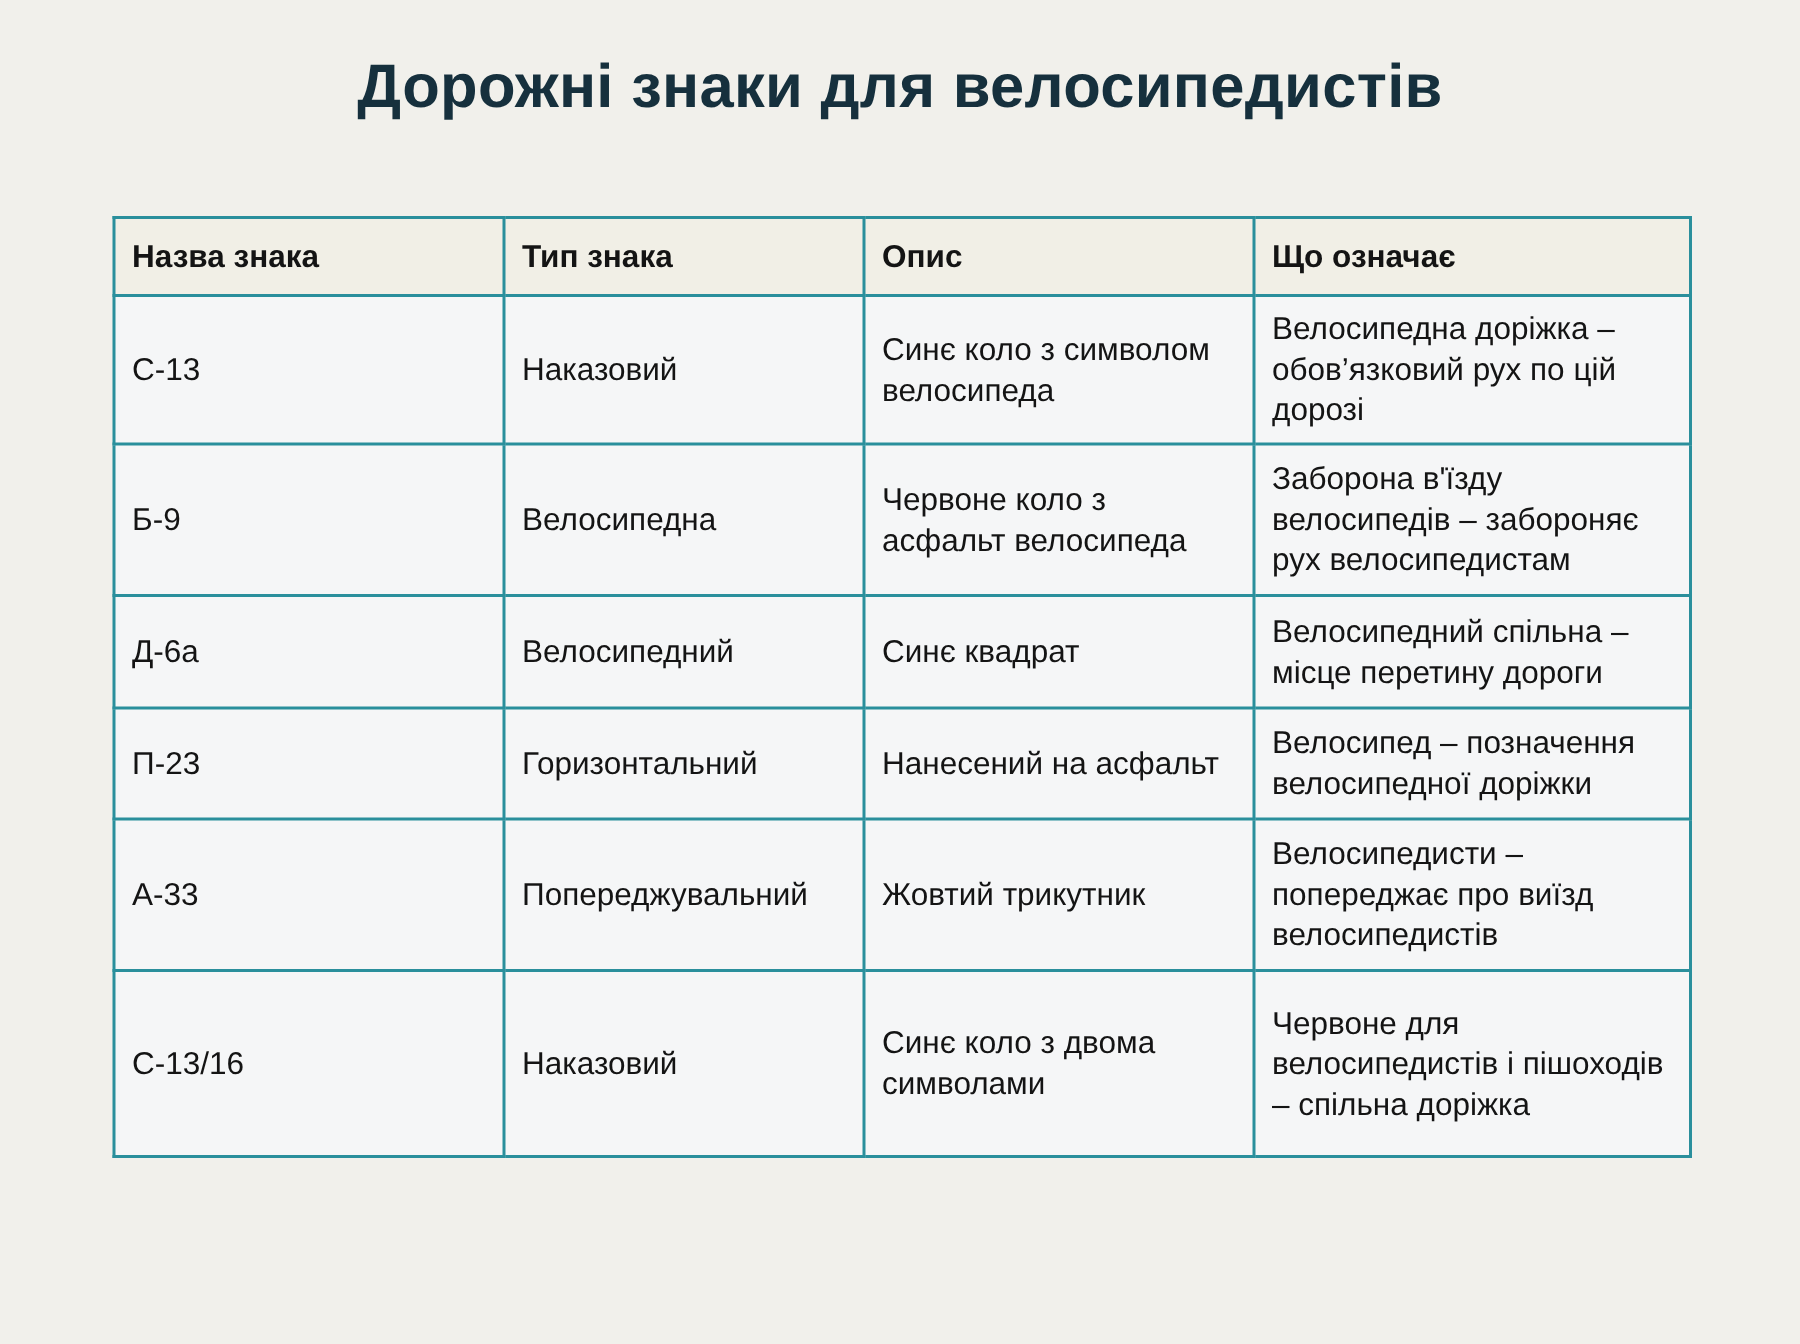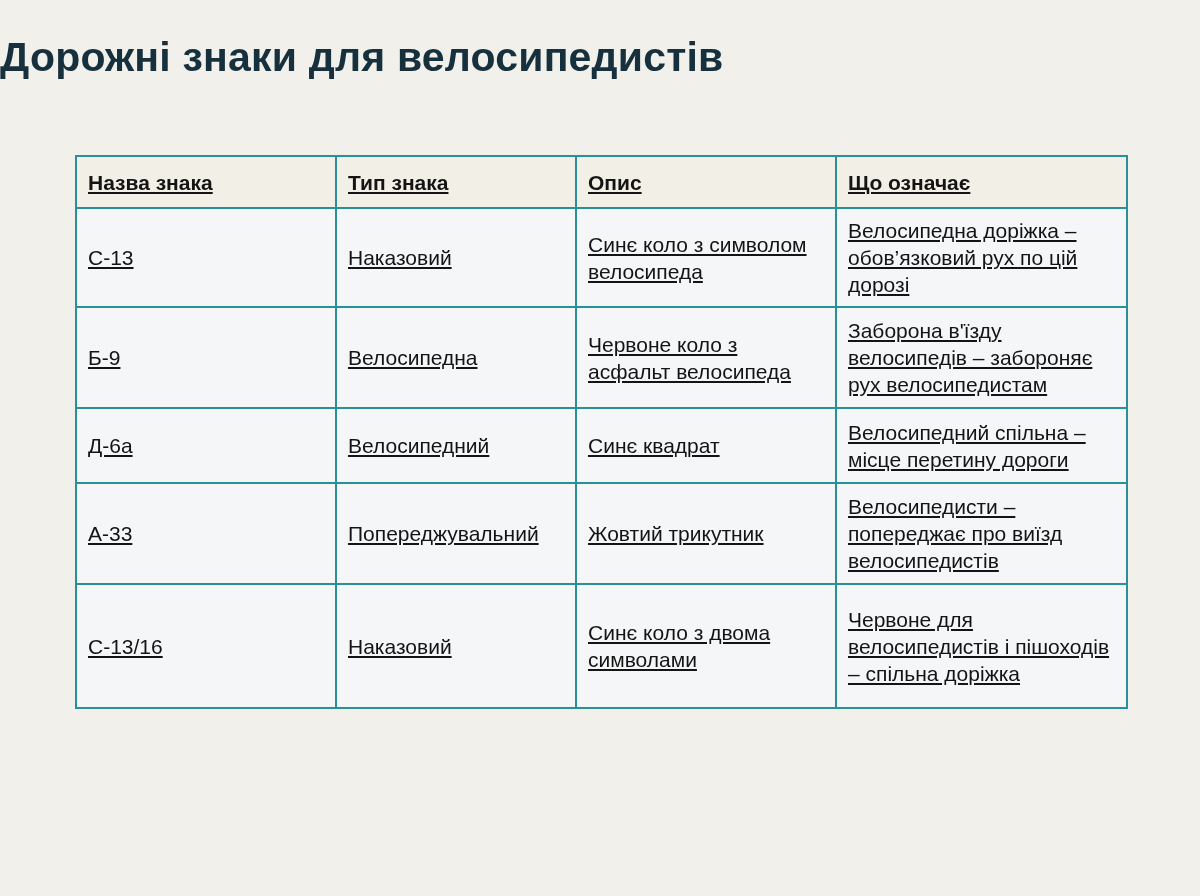--- a/index.html
+++ b/index.html
@@ -20,6 +20,7 @@
       top: 34px;
       left: 0;
       width: 1200px;
+      text-align: center;
       font-size: 41px;
       font-weight: bold;
       color: #16303d;

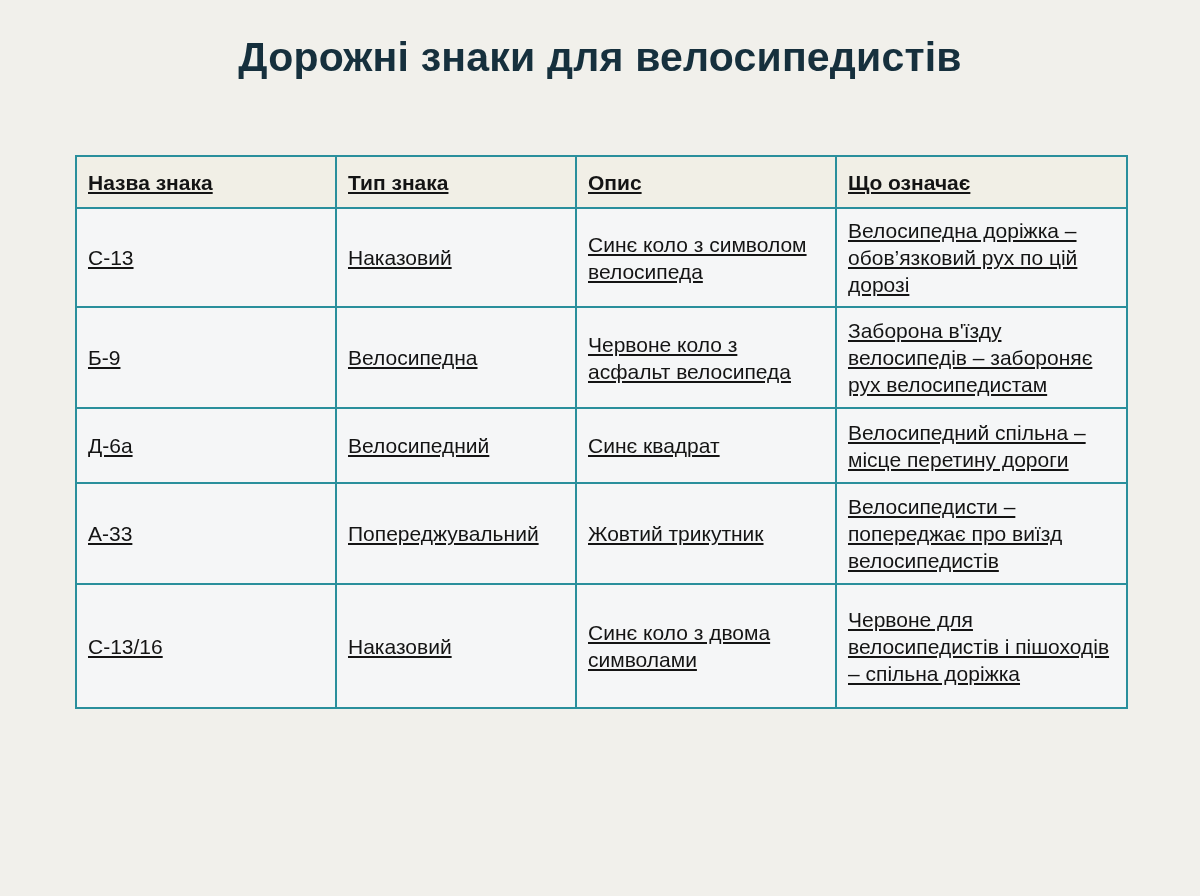--- a/index.html
+++ b/index.html
@@ -29,12 +29,11 @@
     }
     table.signs {
       position: absolute;
-      top: 155px;
+      top: 144px;
       left: 75px;
       width: 1051px;
       border-collapse: collapse;
       table-layout: fixed;
-      text-decoration: underline;
     }
     table.signs th, table.signs td {
       border: 2.5px solid #2a8f9c;

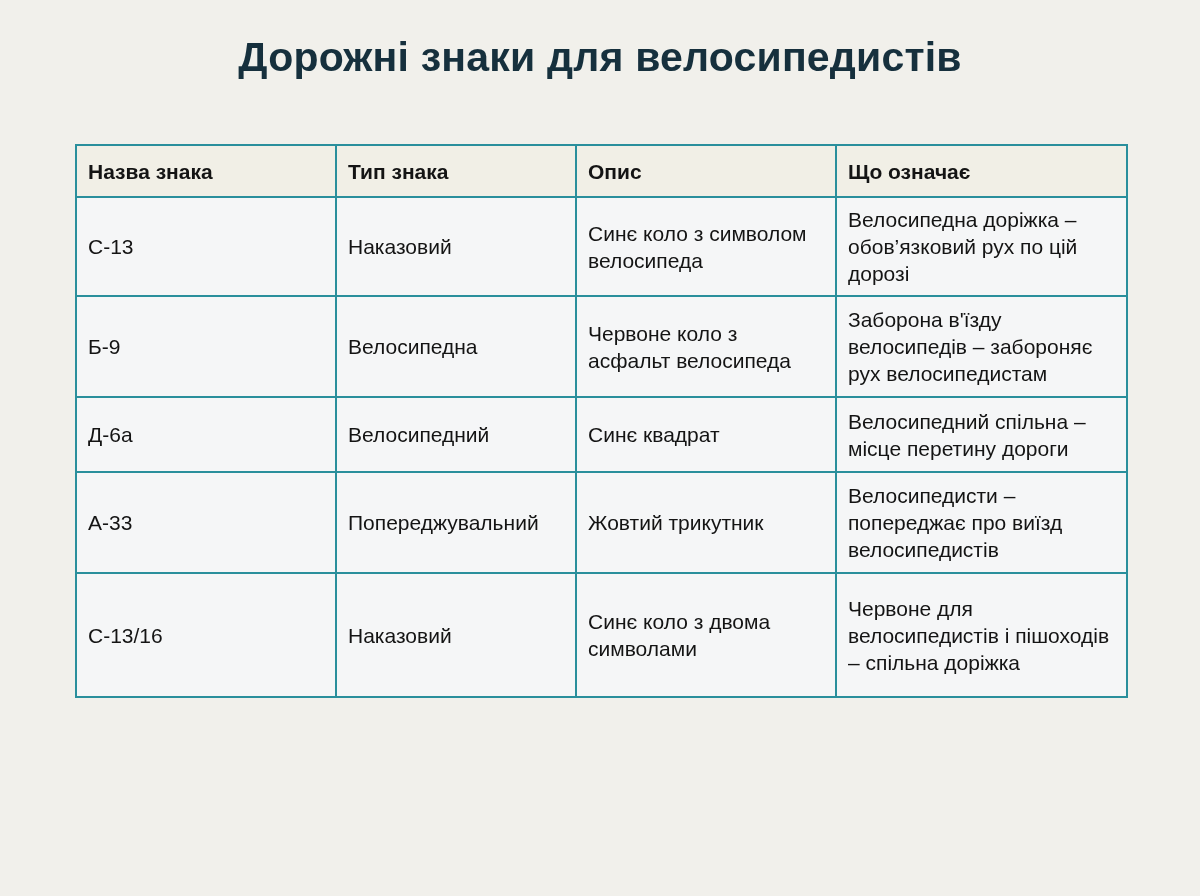--- a/index.html
+++ b/index.html
@@ -102,6 +102,12 @@
       <td>Синє квадрат</td>
       <td>Велосипедний спільна – місце перетину дороги</td>
     </tr>
+    <tr class="r4">
+      <td>П-23</td>
+      <td>Горизонтальний</td>
+      <td>Нанесений на асфальт</td>
+      <td>Велосипед – позначення велосипедної доріжки</td>
+    </tr>
     <tr class="r5">
       <td>А-33</td>
       <td>Попереджувальний</td>

